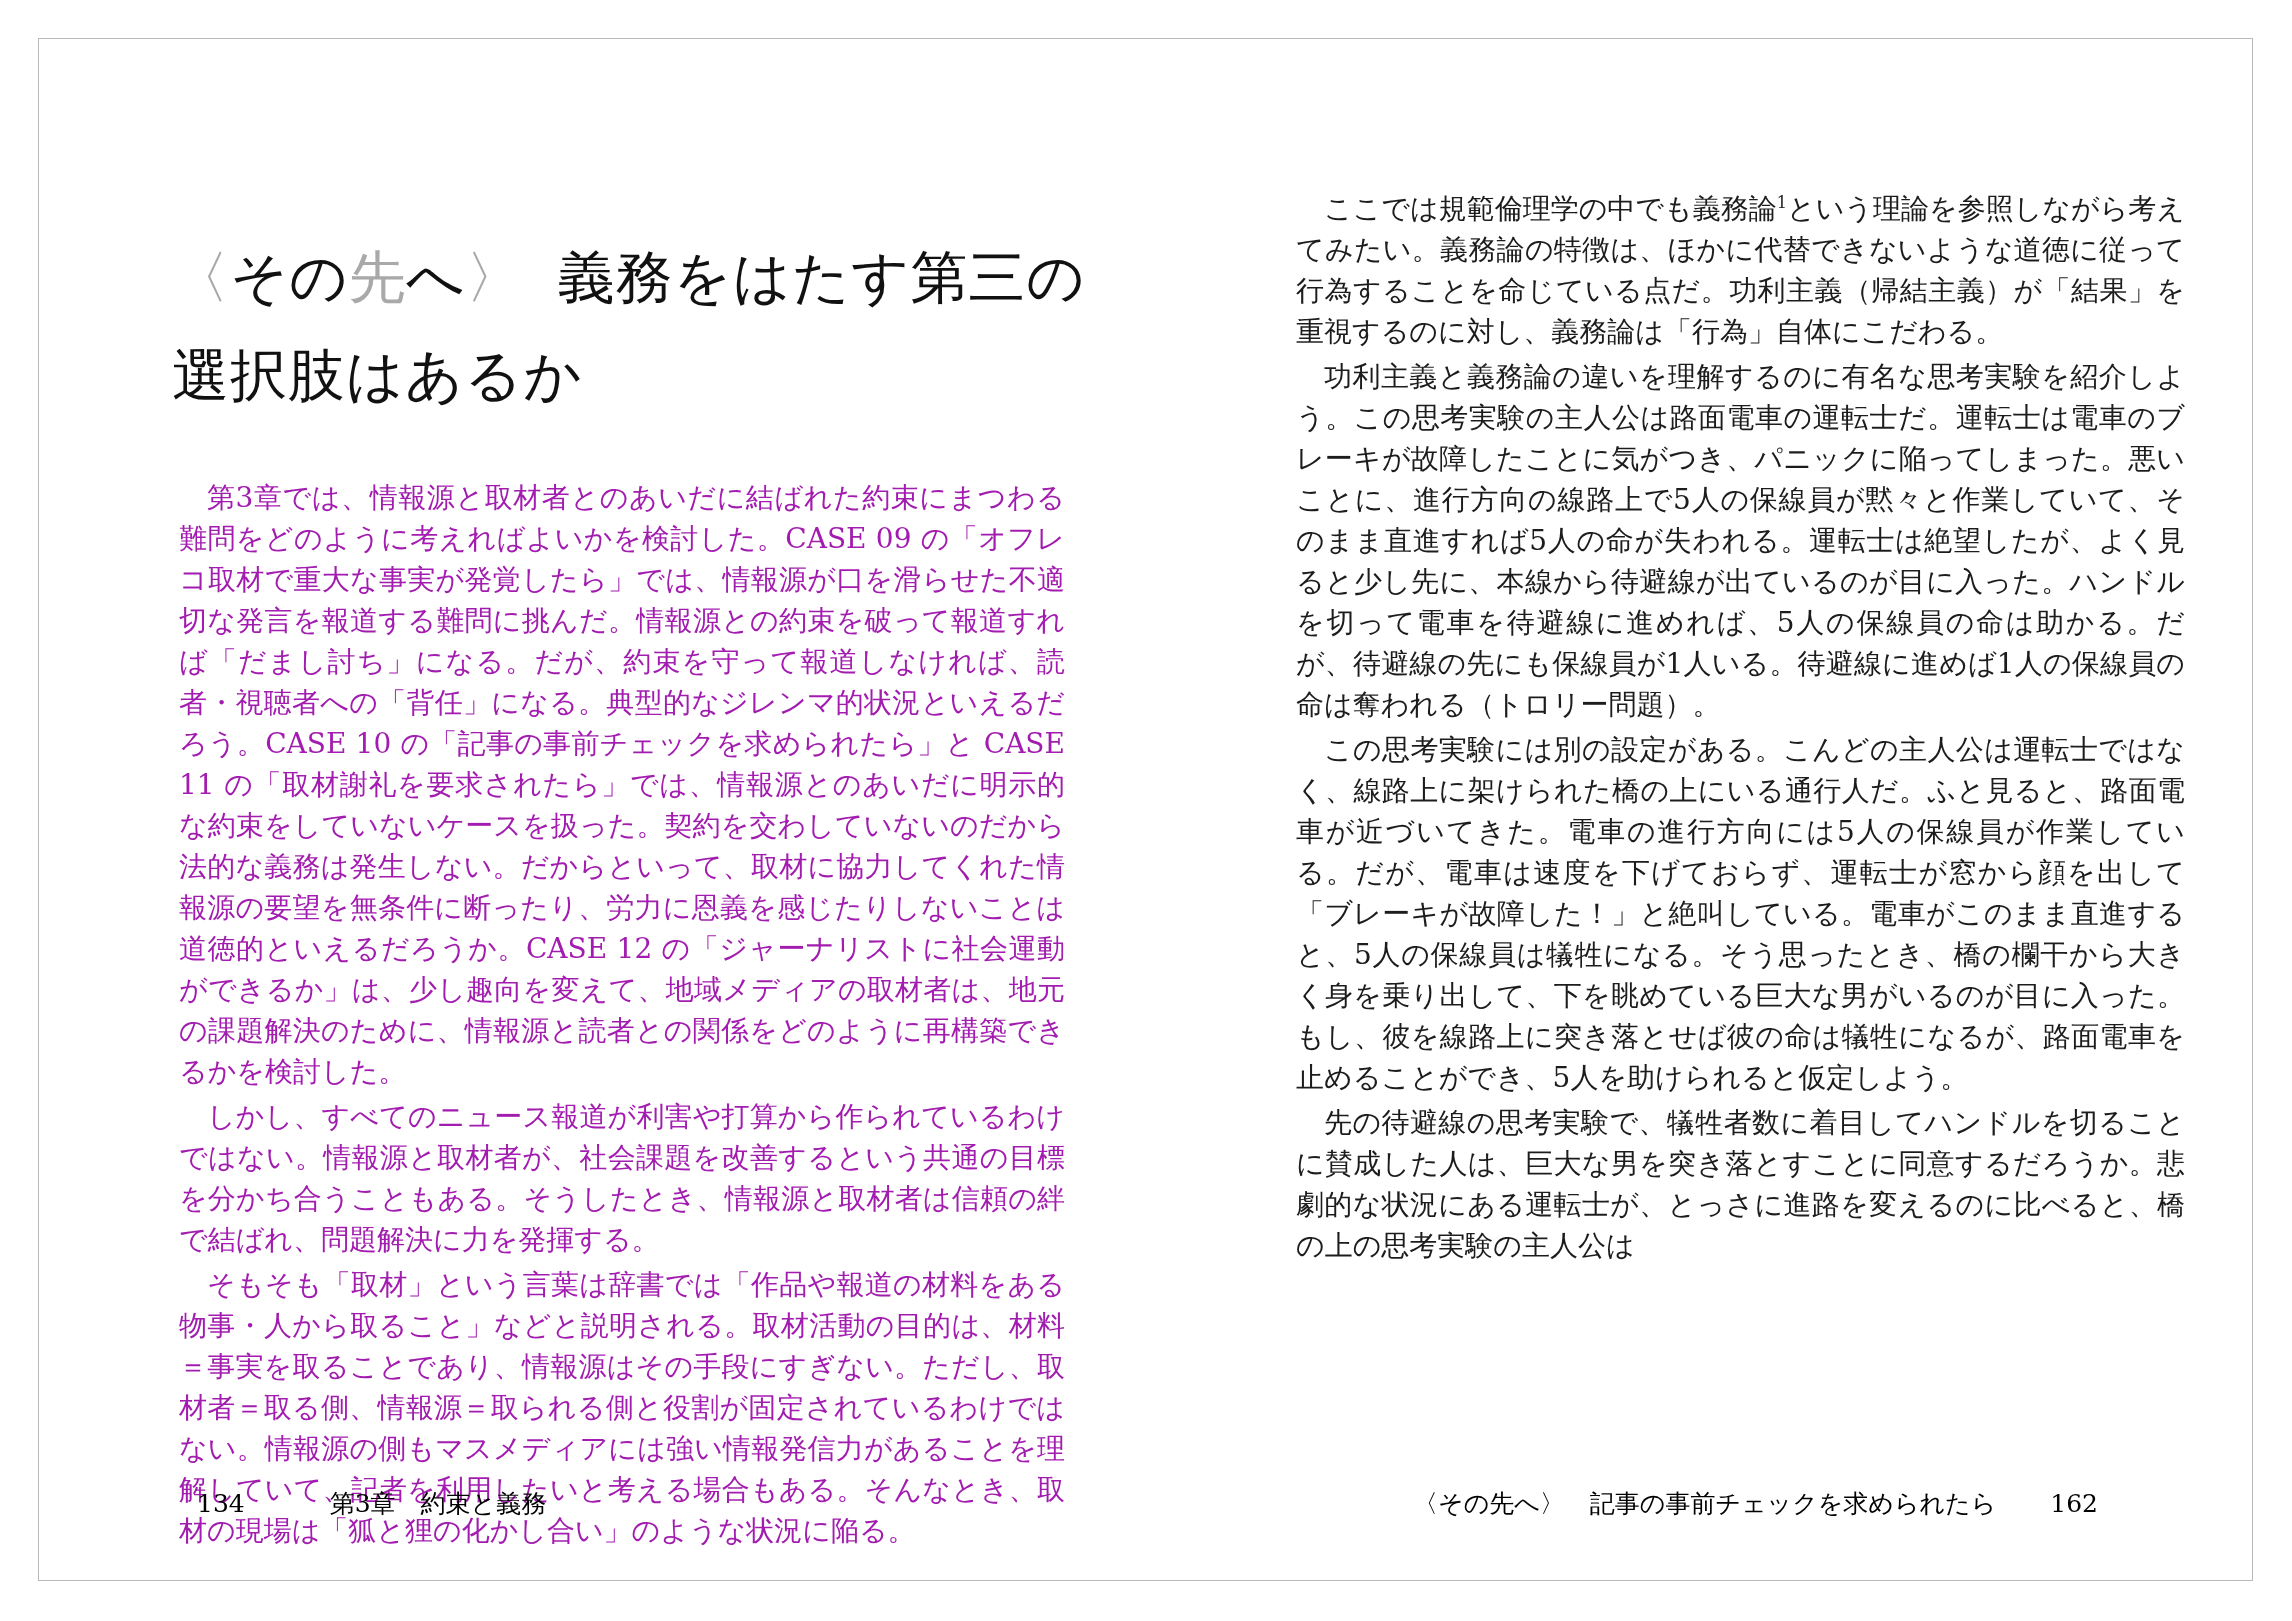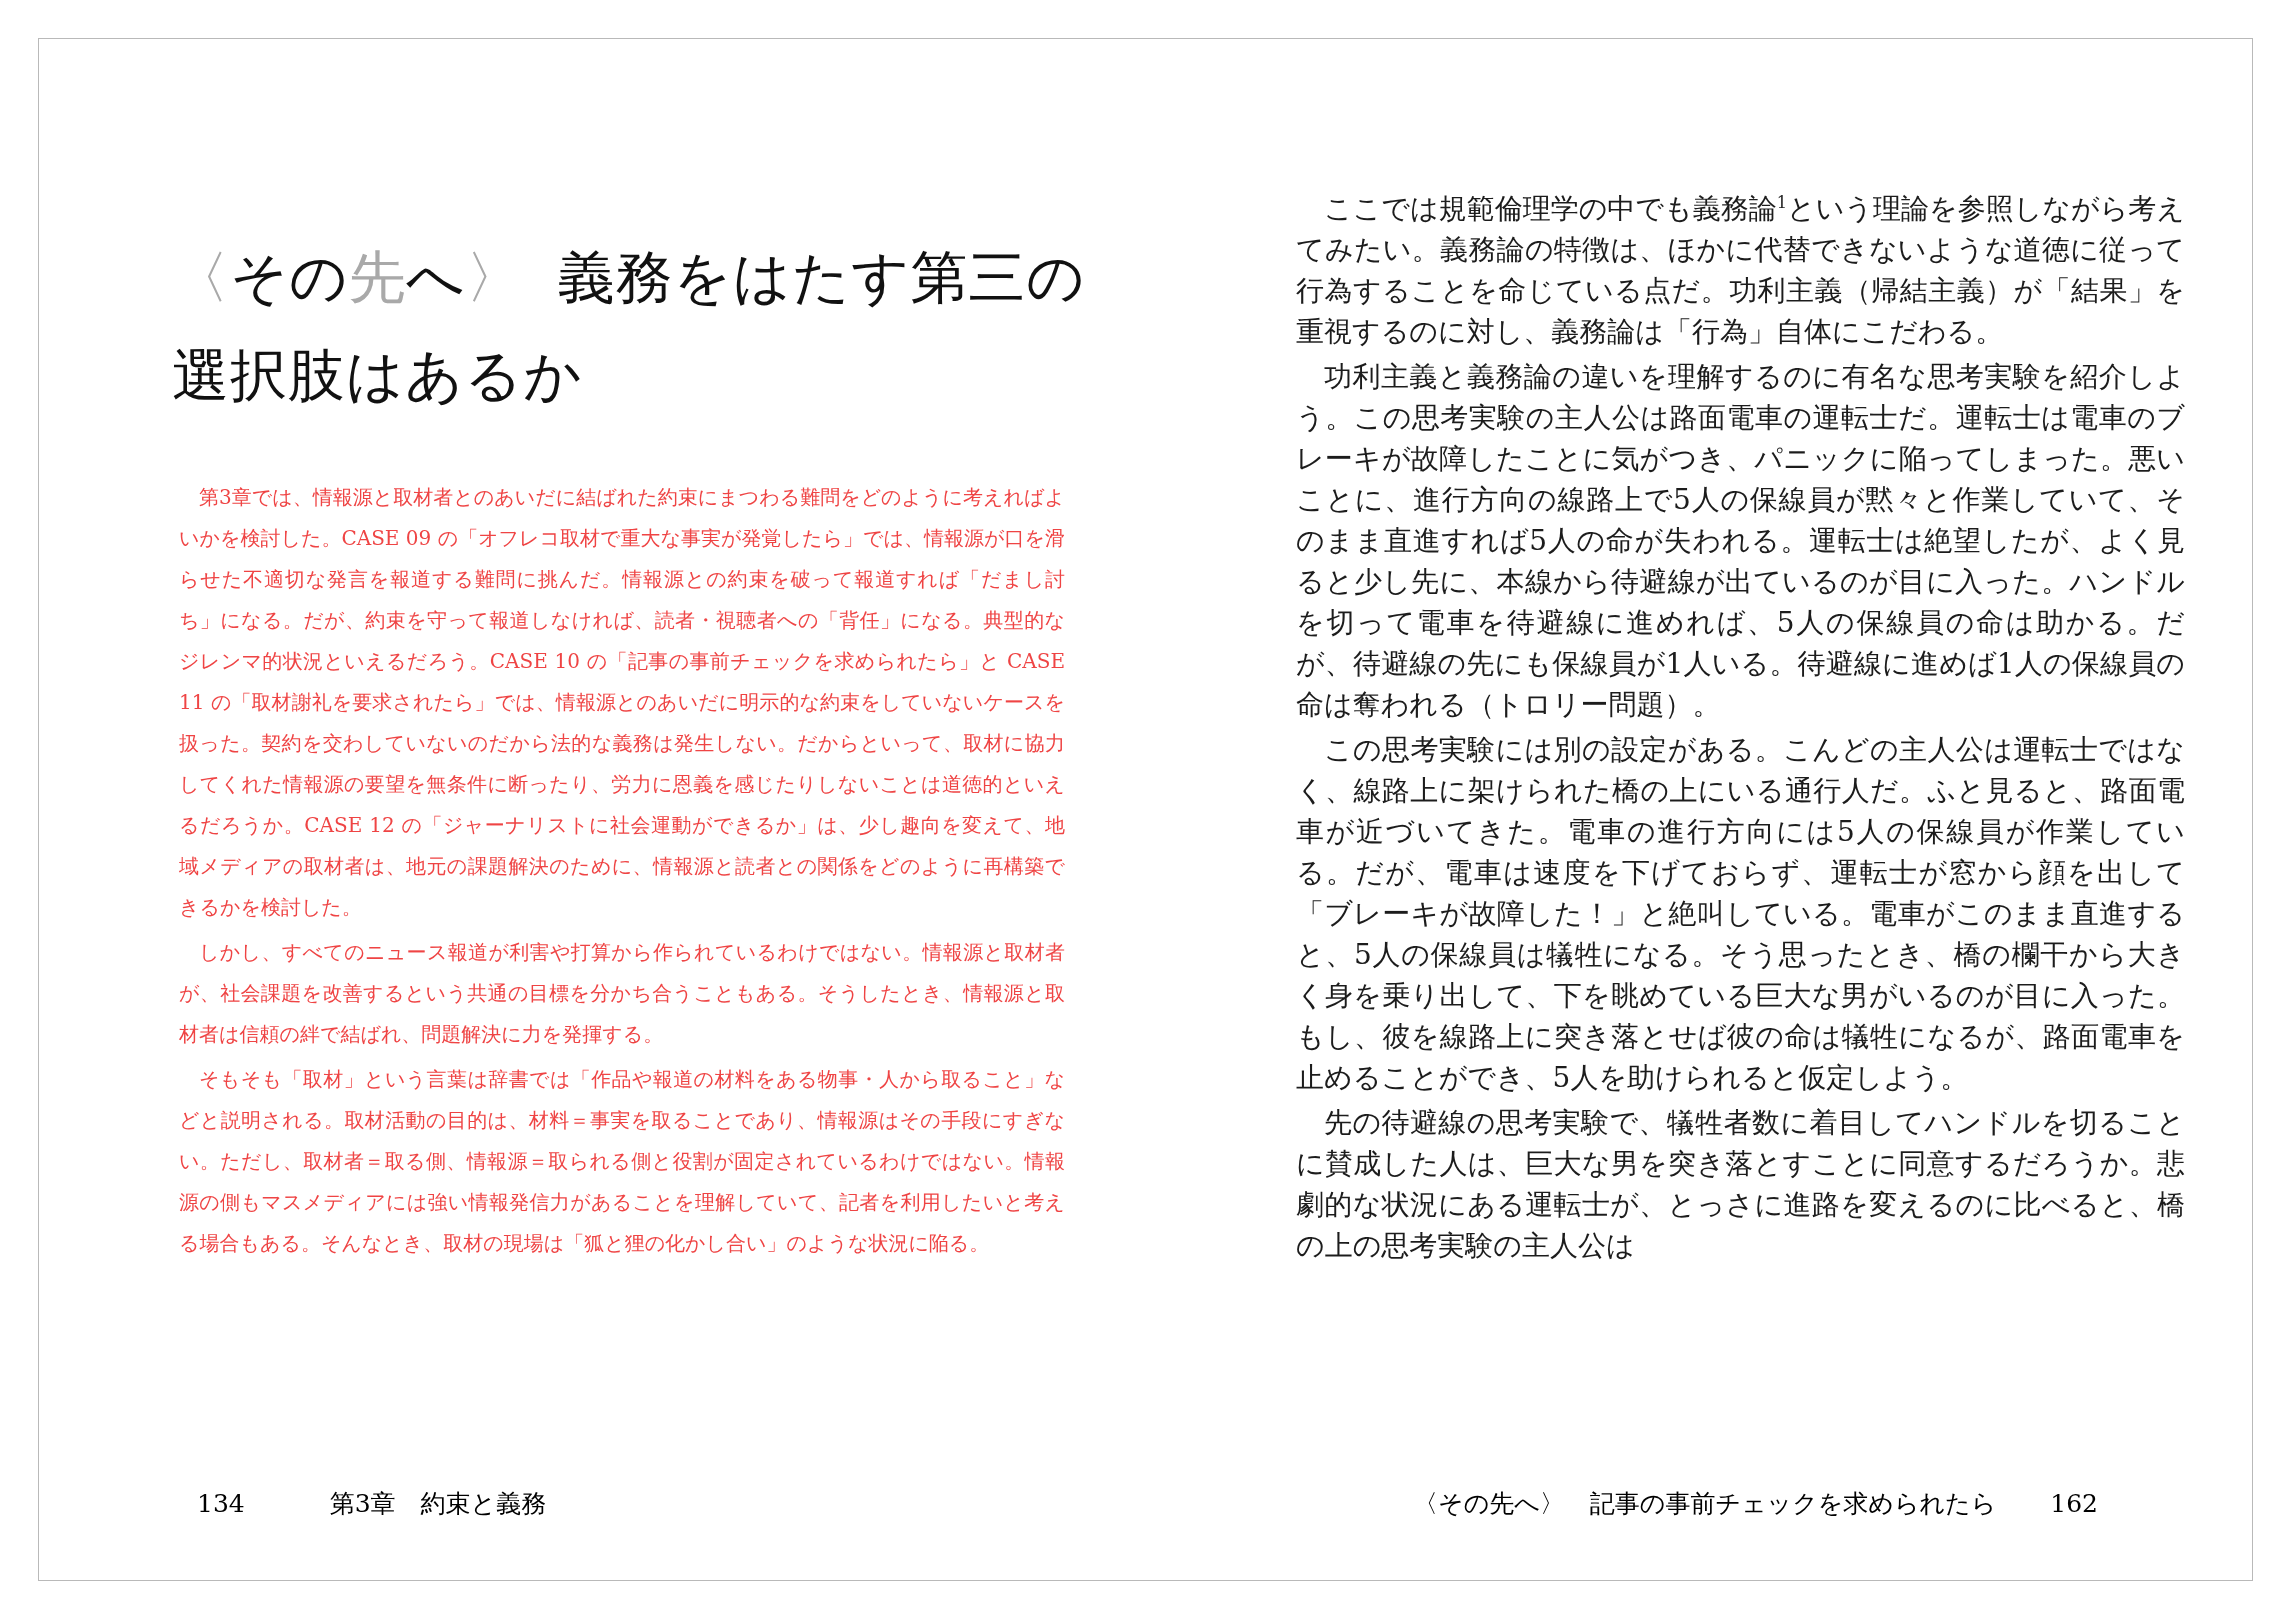--- a/index.html
+++ b/index.html
@@ -53,10 +53,10 @@
     left: 175px;
     top: 473px;
     width: 894px;
-    font-size: 20px;
+    font-size: 28px;
     line-height: 41px;
     text-align: justify;
-    color: #ef4444;
+    color: #a21caf;
   }
   .left-body p, .right-col p {
     margin: 4px;

